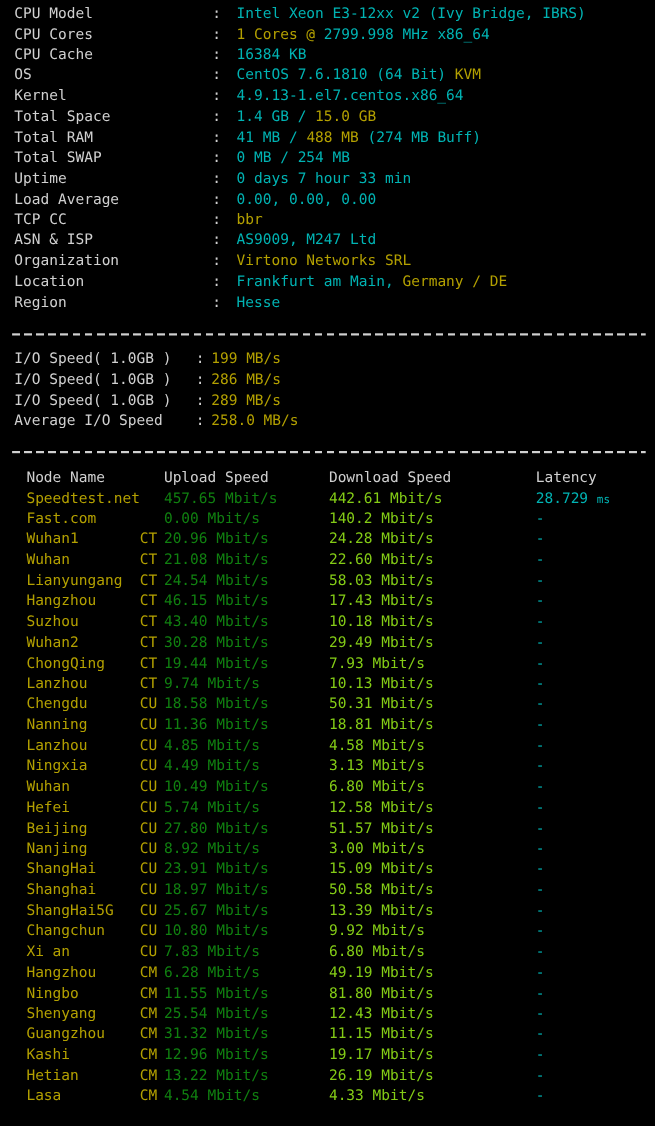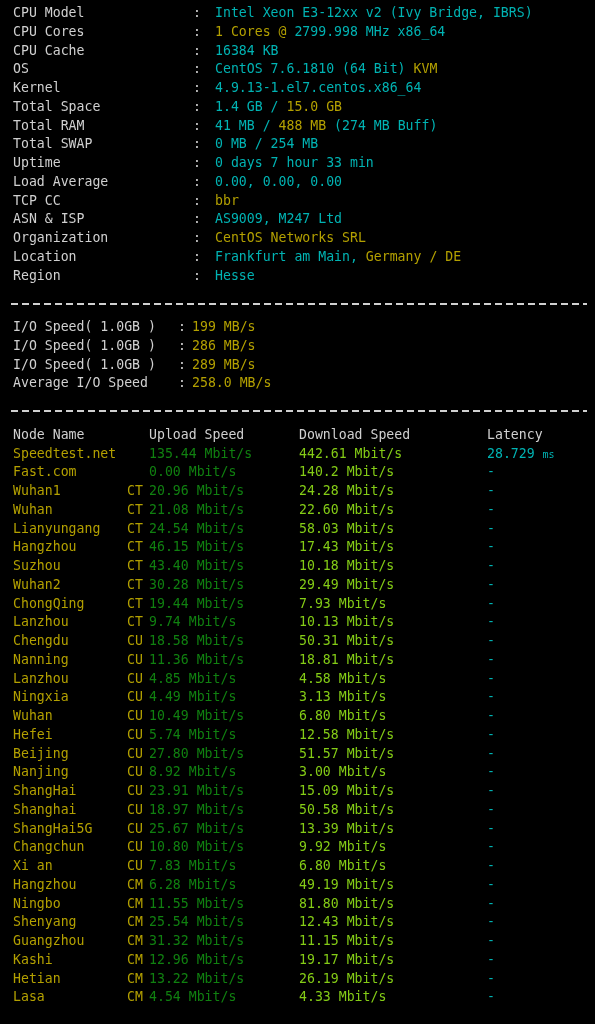--- a/index.html
+++ b/index.html
@@ -137,7 +137,7 @@
       <div class="info-row"><span class="info-label c-label">Load Average</span><span class="info-colon c-colon">:</span><span class="info-value"><span class="c-cyan">0.00, 0.00, 0.00</span></span></div>
       <div class="info-row"><span class="info-label c-label">TCP CC</span><span class="info-colon c-colon">:</span><span class="info-value"><span class="c-yellow">bbr</span></span></div>
       <div class="info-row"><span class="info-label c-label">ASN &amp; ISP</span><span class="info-colon c-colon">:</span><span class="info-value"><span class="c-cyan">AS9009, M247 Ltd</span></span></div>
-      <div class="info-row"><span class="info-label c-label">Organization</span><span class="info-colon c-colon">:</span><span class="info-value"><span class="c-yellow">CentOS Networks SRL</span></span></div>
+      <div class="info-row"><span class="info-label c-label">Organization</span><span class="info-colon c-colon">:</span><span class="info-value"><span class="c-yellow">Virtono Networks SRL</span></span></div>
       <div class="info-row"><span class="info-label c-label">Location</span><span class="info-colon c-colon">:</span><span class="info-value"><span class="c-cyan">Frankfurt am Main, </span><span class="c-yellow">Germany / DE</span></span></div>
       <div class="info-row"><span class="info-label c-label">Region</span><span class="info-colon c-colon">:</span><span class="info-value"><span class="c-cyan">Hesse</span></span></div>
     </div>

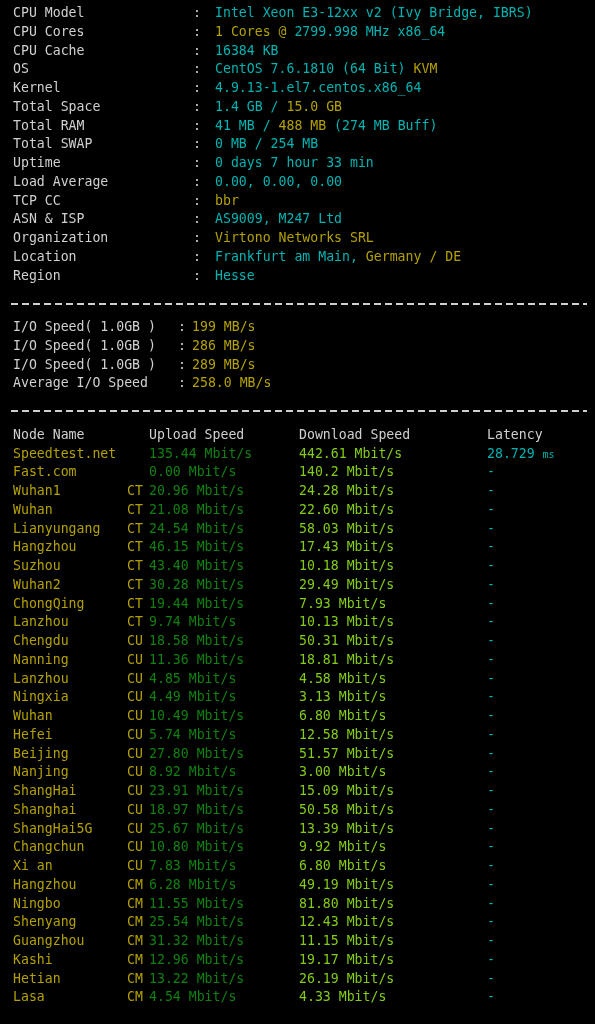--- a/index.html
+++ b/index.html
@@ -93,7 +93,7 @@
   .col-node {
     display: inline-block;
     width: 127px;
-    padding-left: 13px;
+    padding-left: 24px;
     box-sizing: border-box;
   }
   .col-isp {

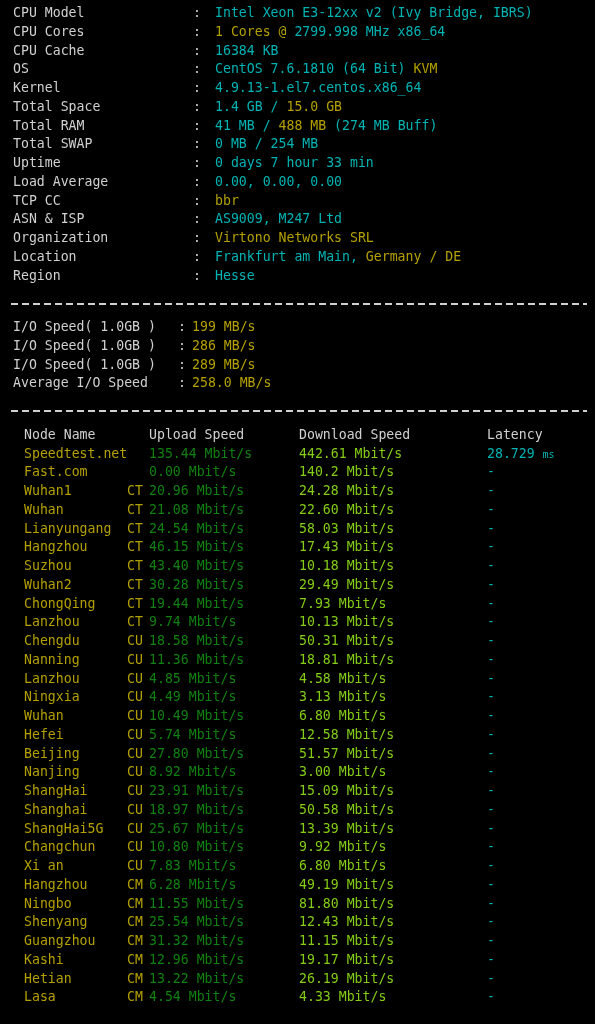--- a/index.html
+++ b/index.html
@@ -167,7 +167,7 @@
 
   <div id="speedtest-block">
       <div class="tbl-row tbl-head"><span class="col-node">Node Name</span><span class="col-isp"></span><span class="col-up">Upload Speed</span><span class="col-down">Download Speed</span><span class="col-lat">Latency</span></div>
-      <div class="tbl-row"><span class="col-node c-yellow">Speedtest.net</span><span class="col-isp c-yellow"></span><span class="col-up c-green">135.44 Mbit/s</span><span class="col-down c-red">442.61 Mbit/s</span><span class="col-lat c-cyan"><span>28.729 </span><span class="unit-sm">ms</span></span></div>
+      <div class="tbl-row"><span class="col-node c-yellow">Speedtest.net</span><span class="col-isp c-yellow"></span><span class="col-up c-green">457.65 Mbit/s</span><span class="col-down c-red">442.61 Mbit/s</span><span class="col-lat c-cyan"><span>28.729 </span><span class="unit-sm">ms</span></span></div>
       <div class="tbl-row"><span class="col-node c-yellow">Fast.com</span><span class="col-isp c-yellow"></span><span class="col-up c-green">0.00 Mbit/s</span><span class="col-down c-red">140.2 Mbit/s</span><span class="col-lat c-cyan">-</span></div>
       <div class="tbl-row"><span class="col-node c-yellow">Wuhan1</span><span class="col-isp c-yellow">CT</span><span class="col-up c-green">20.96 Mbit/s</span><span class="col-down c-red">24.28 Mbit/s</span><span class="col-lat c-cyan">-</span></div>
       <div class="tbl-row"><span class="col-node c-yellow">Wuhan</span><span class="col-isp c-yellow">CT</span><span class="col-up c-green">21.08 Mbit/s</span><span class="col-down c-red">22.60 Mbit/s</span><span class="col-lat c-cyan">-</span></div>

